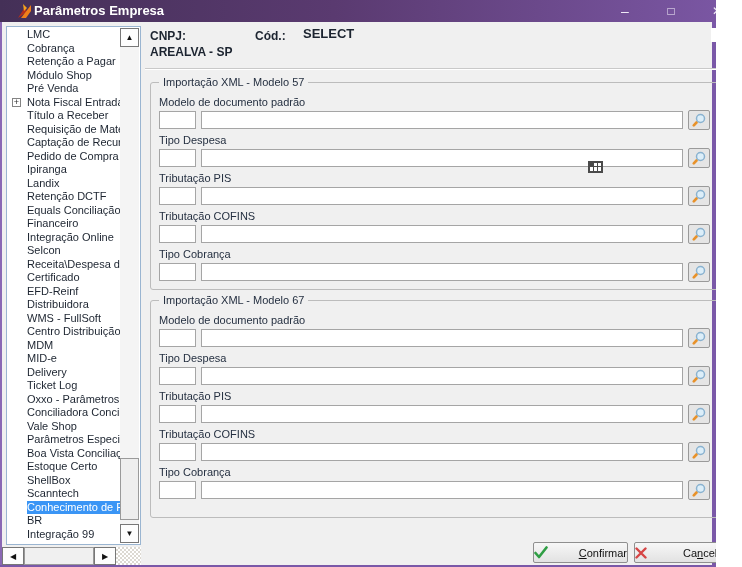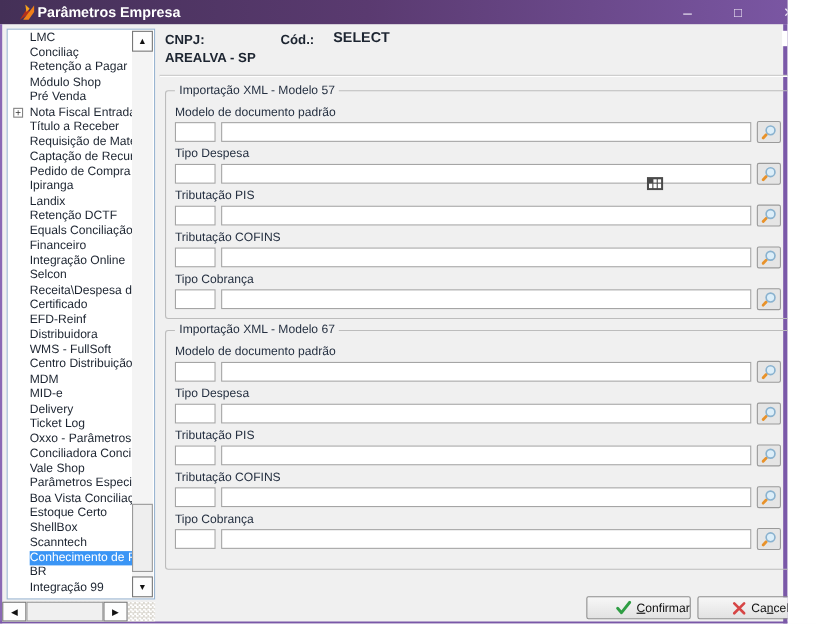--- a/index.html
+++ b/index.html
@@ -121,7 +121,7 @@
           <span class="lbl">LMC</span>
         </div>
         <div class="tree-item">
-          <span class="lbl">Conciliaç</span>
+          <span class="lbl">Cobrança</span>
         </div>
         <div class="tree-item">
           <span class="lbl">Retenção a Pagar</span>

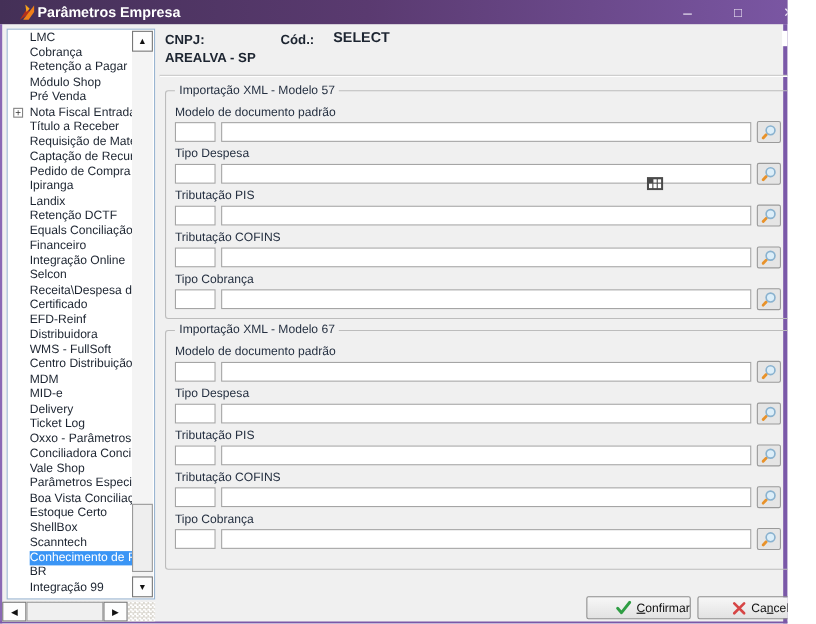--- a/index.html
+++ b/index.html
@@ -81,7 +81,7 @@
 
   
   .footer-btn{position:absolute;top:542px;height:21px;display:flex;align-items:center;
-    justify-content:flex-end;gap:5px;font-size:11px;color:#111;
+    justify-content:space-between;gap:5px;font-size:11px;color:#111;
     background:linear-gradient(#f7f7f7,#e2e2e2);border:1px solid #8f8f8f;border-radius:2px;padding:0;}
   .btn-confirm{left:533px;width:95px;}
   .btn-cancel{left:634px;width:94px;}

